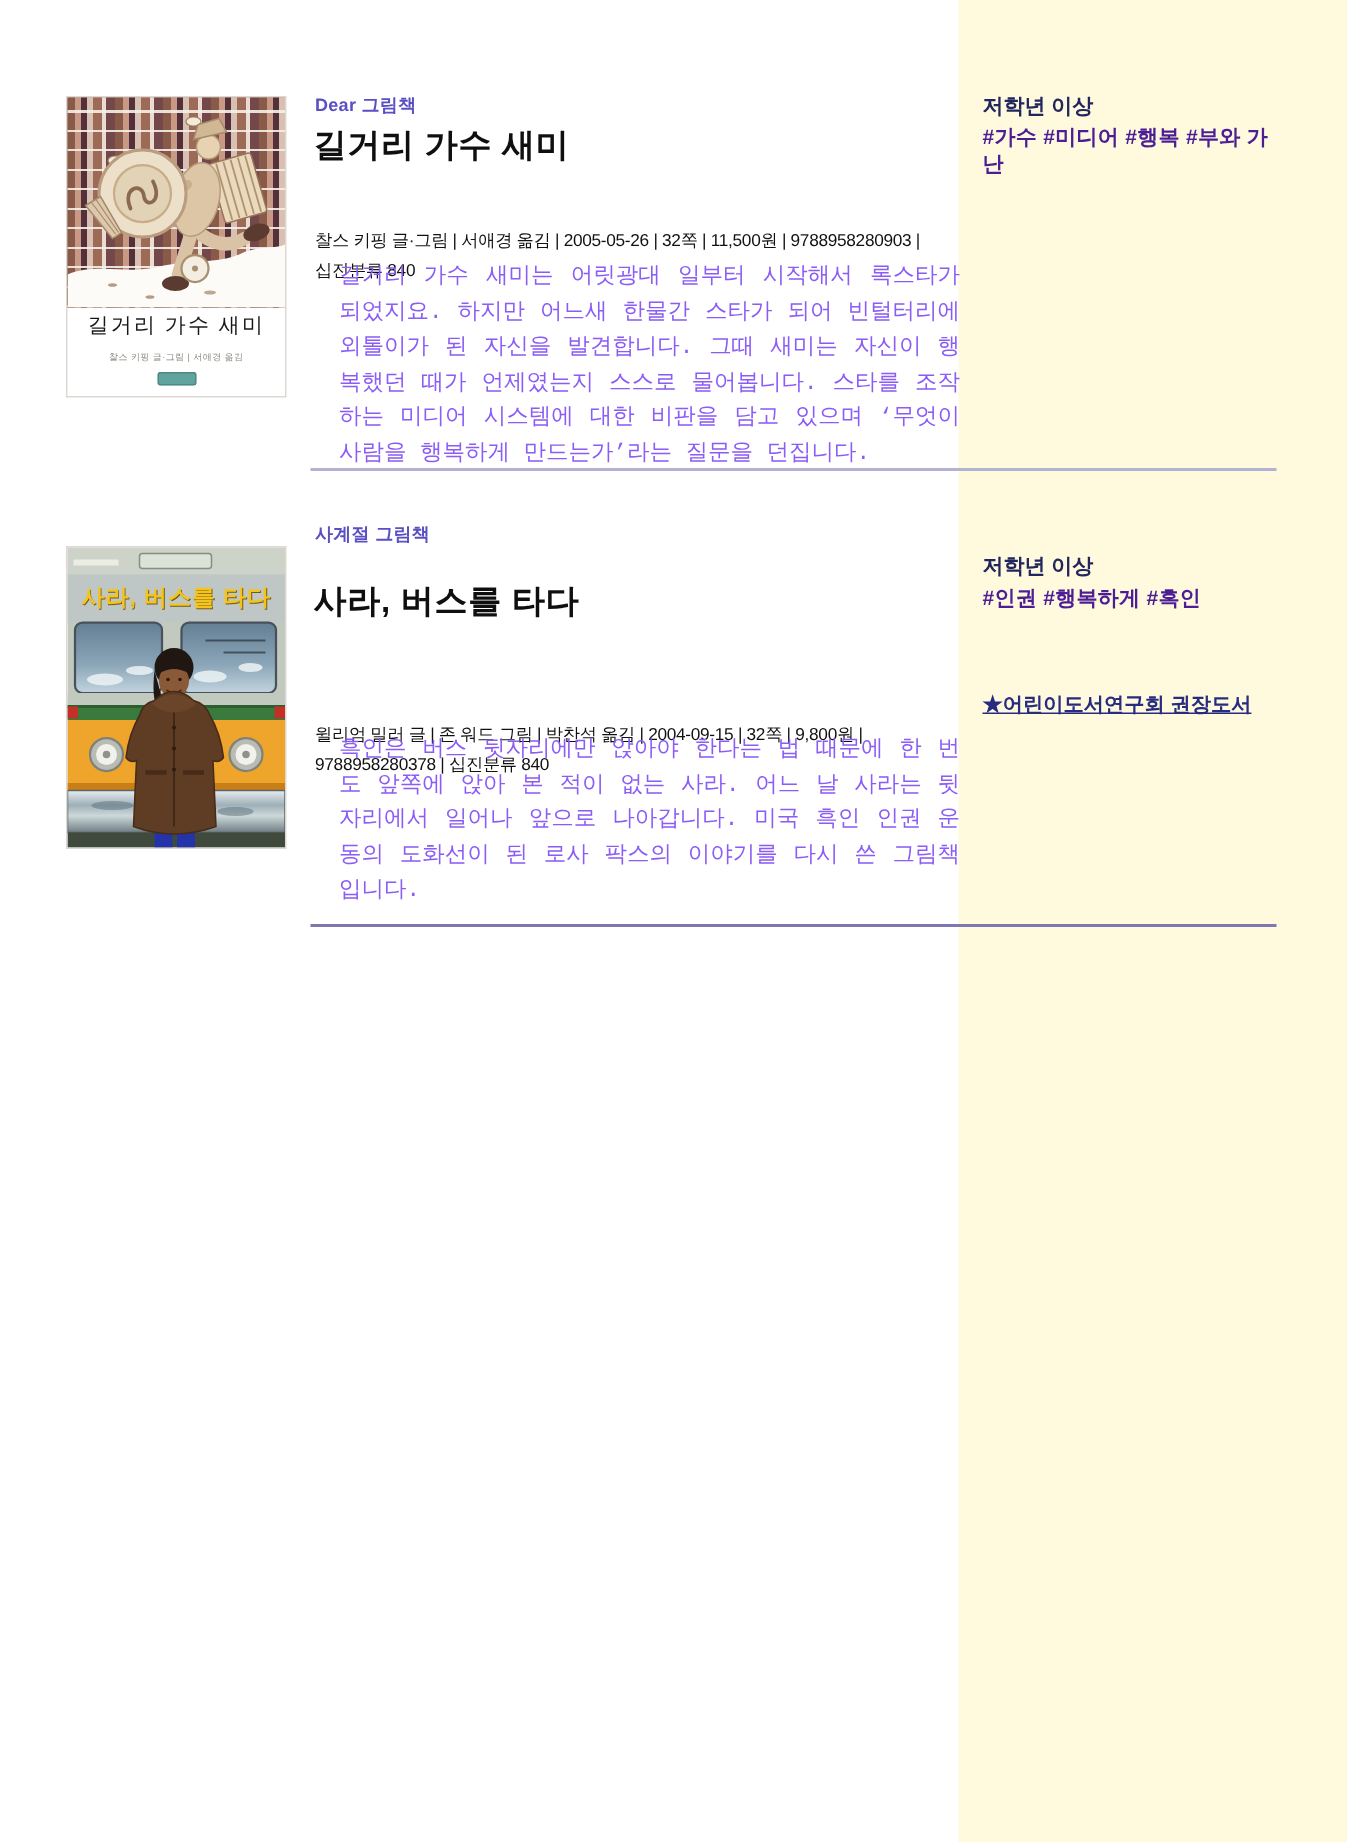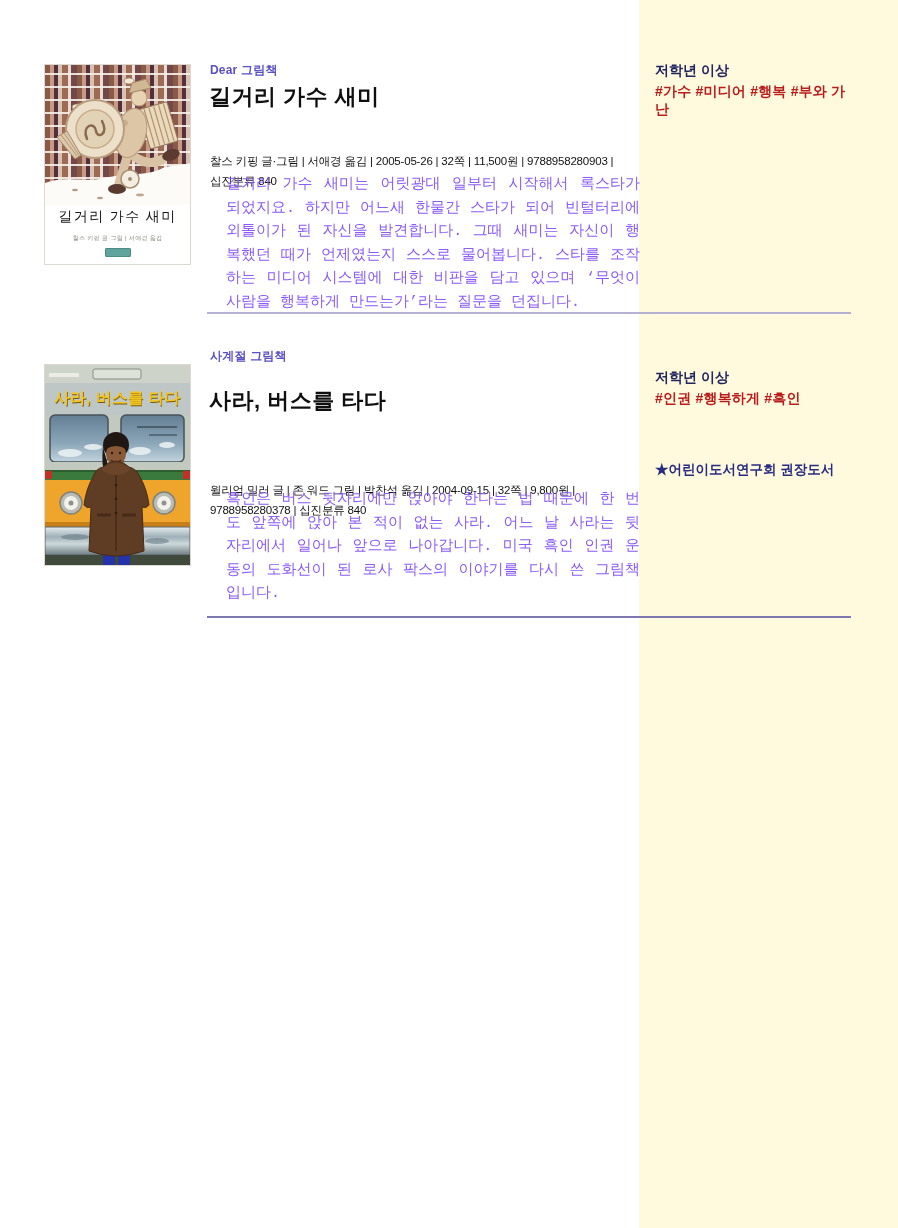--- a/index.html
+++ b/index.html
@@ -54,7 +54,7 @@
   
   .age{position:absolute;left:655px;font-size:14px;font-weight:bold;color:#21265f;}
   .age.b1{top:62px;} .age.b2{top:369px;}
-  .tags{position:absolute;left:655px;width:196px;font-size:14px;font-weight:bold;color:#b91c1c;letter-spacing:0.2px;}
+  .tags{position:absolute;left:655px;width:196px;font-size:14px;font-weight:bold;color:#4c1d95;letter-spacing:0.2px;}
   .tags.b1{top:83px;} .tags.b2{top:390px;}
   .award{position:absolute;left:655px;width:200px;font-size:13.5px;font-weight:bold;color:#272c80;line-height:20px;}
   .award.a1{top:440px;} .award.a2{top:460px;}

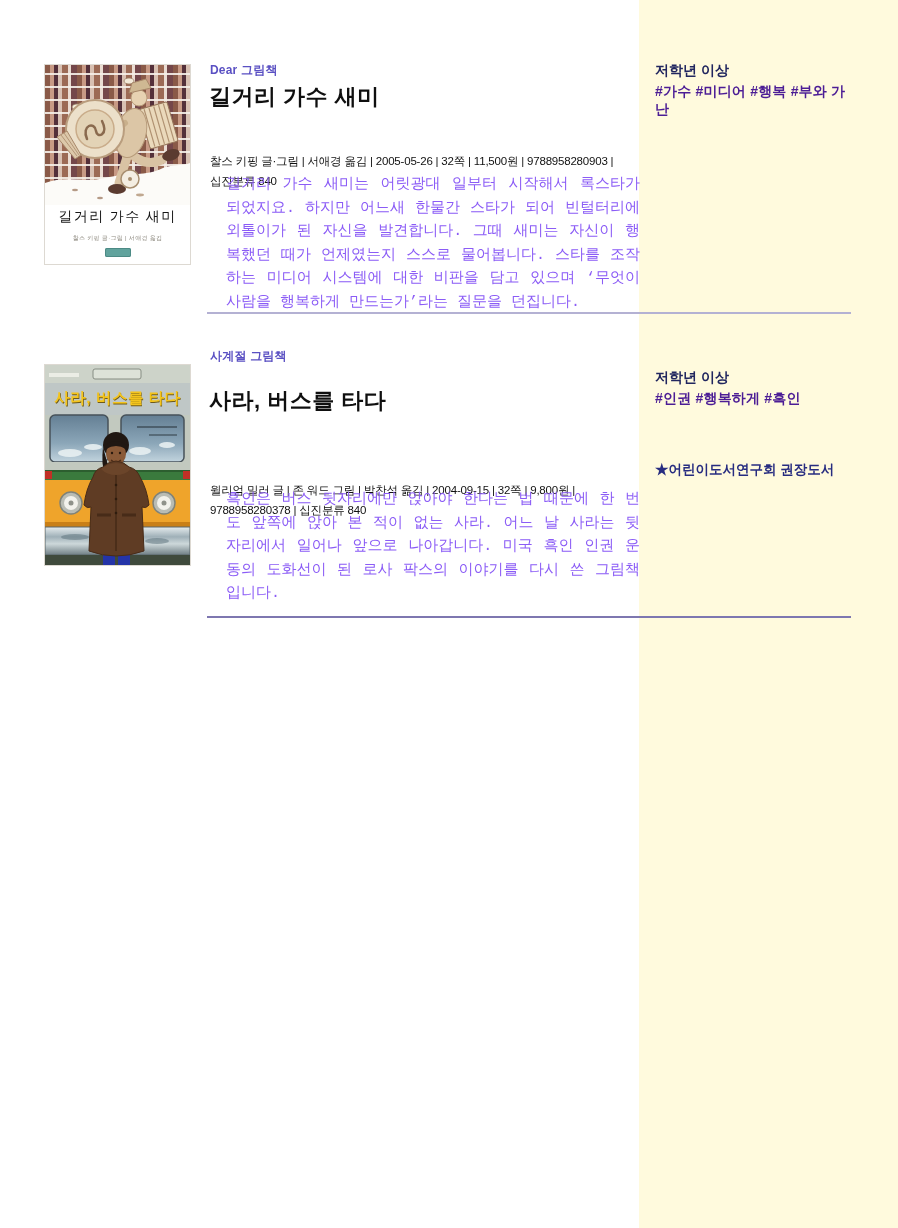--- a/index.html
+++ b/index.html
@@ -57,7 +57,7 @@
   .tags{position:absolute;left:655px;width:196px;font-size:14px;font-weight:bold;color:#4c1d95;letter-spacing:0.2px;}
   .tags.b1{top:83px;} .tags.b2{top:390px;}
   .award{position:absolute;left:655px;width:200px;font-size:13.5px;font-weight:bold;color:#272c80;line-height:20px;}
-  .award.a1{top:440px;} .award.a2{top:460px;}
+  .award.a1{top:440px;} .award.a2{top:460px;text-decoration:underline;}
 
   .divider{position:absolute;left:207px;width:644px;height:2px;}
   .divider.d1{top:312px;background:#b4b1d3;}

